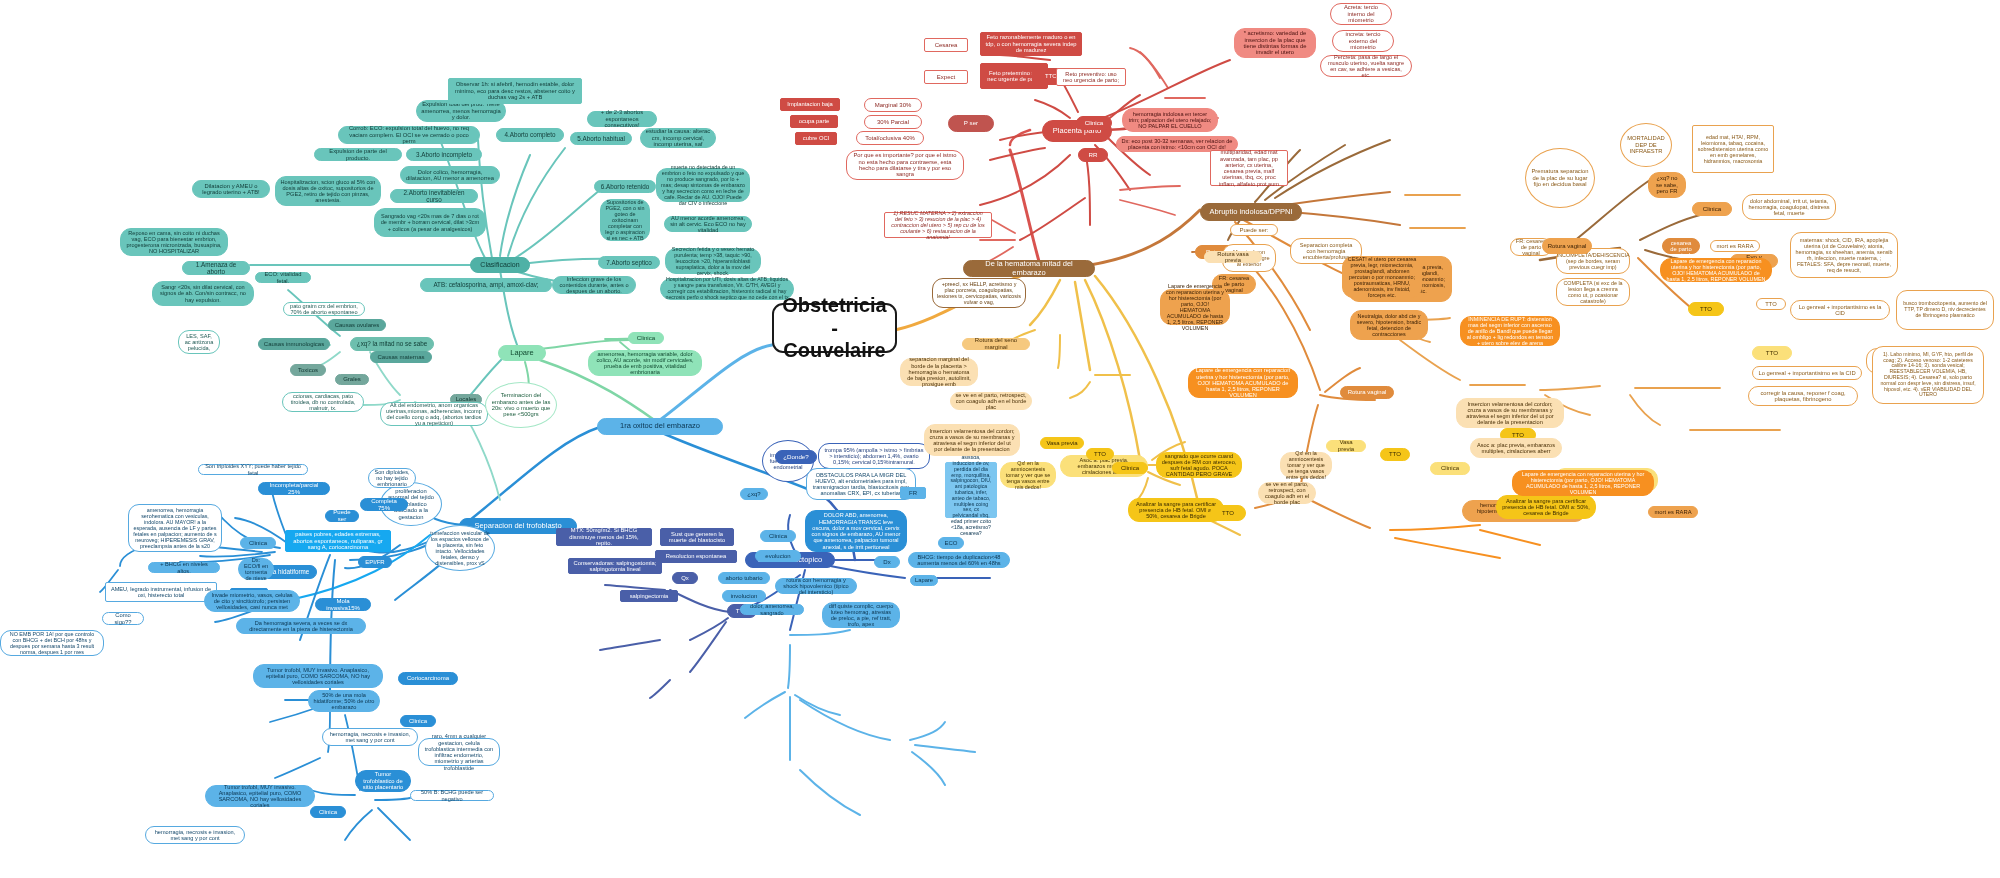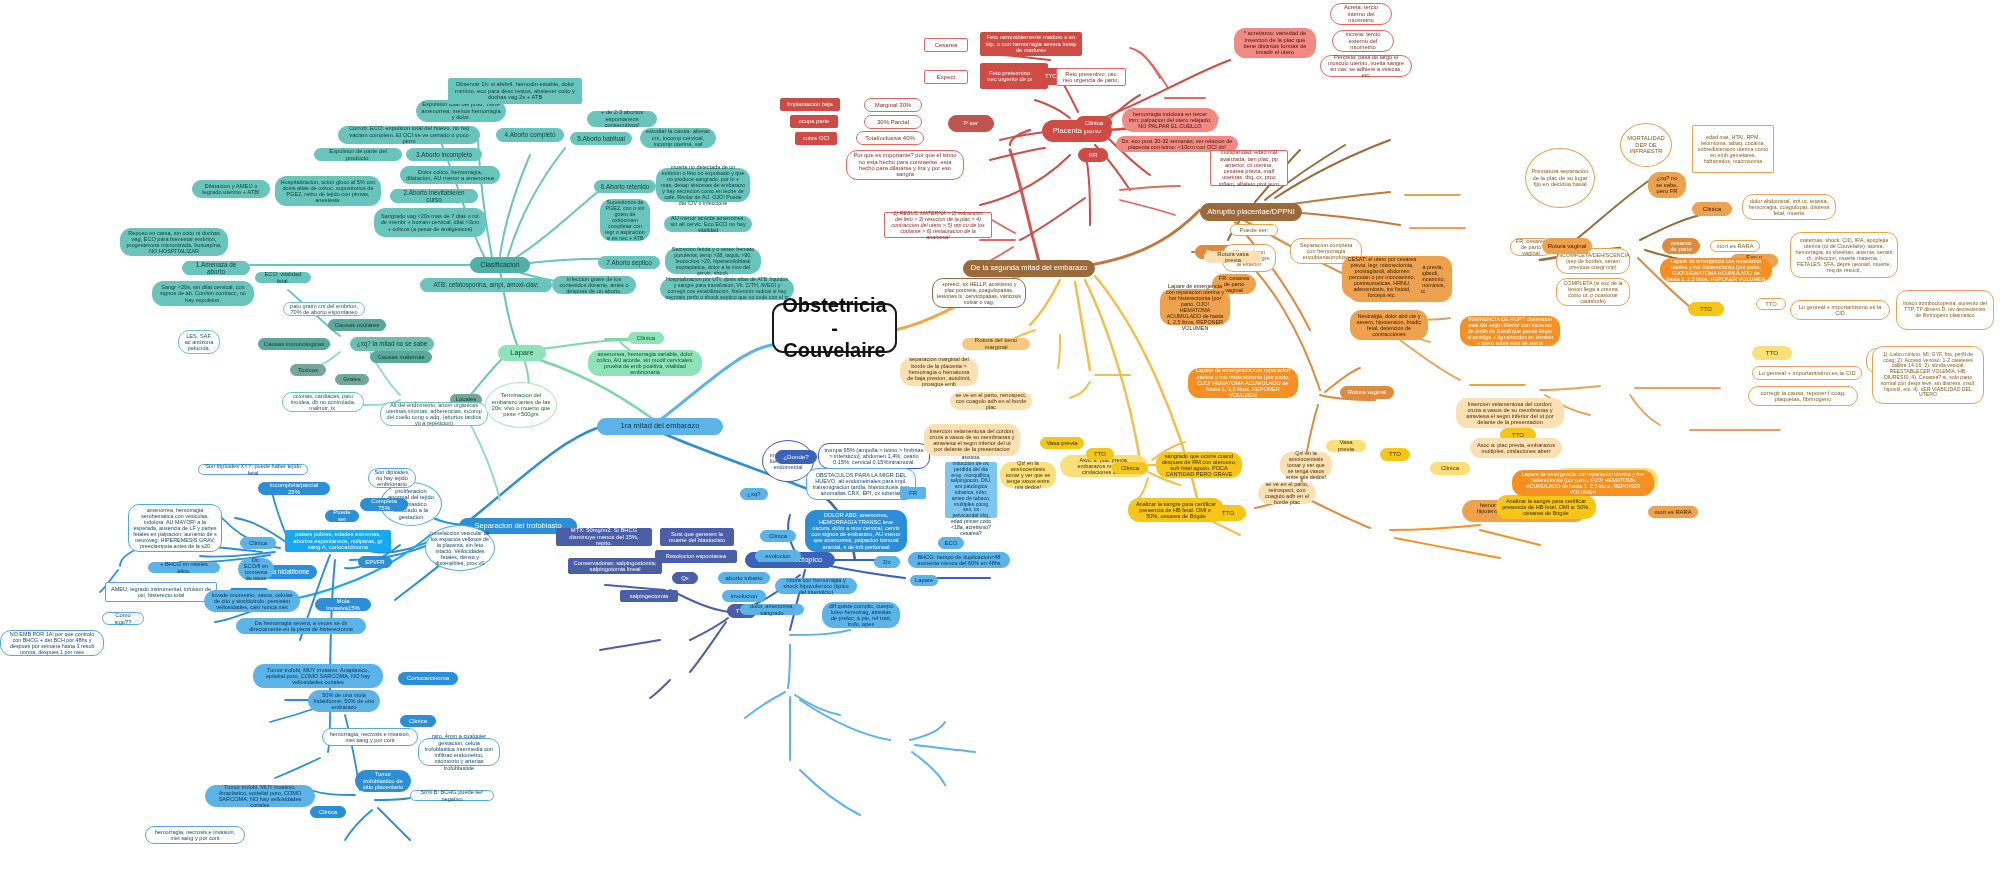--- a/index.html
+++ b/index.html
@@ -251,7 +251,7 @@
 <div class="node bluF pill" style="left:459px;top:518px;width:118px;height:16px;font-size:7.5px;">Separacion del trofoblasto</div>
 <div class="node bluDeep pill" style="left:745px;top:552px;width:90px;height:16px;font-size:7.5px;">Embarazo ectopico</div>
 <div class="node redF rr" style="left:1042px;top:120px;width:70px;height:22px;font-size:7.5px;">Placenta parto</div>
-<div class="node brnF pill" style="left:1200px;top:203px;width:102px;height:18px;font-size:7.5px;">Abruptio placentae/DPPNI</div>
+<div class="node brnF pill" style="left:1200px;top:203px;width:102px;height:18px;font-size:7.5px;">Abruptio indolosa/DPPNI</div>
 
 <div class="node tealD pill" style="left:470px;top:257px;width:60px;height:16px;font-size:7px;">Clasificacion</div>
 <div class="node tealF rr" style="left:420px;top:278px;width:132px;height:14px;font-size:6.3px;">ATB: cefalosporina, ampi, amoxi-clav;</div>

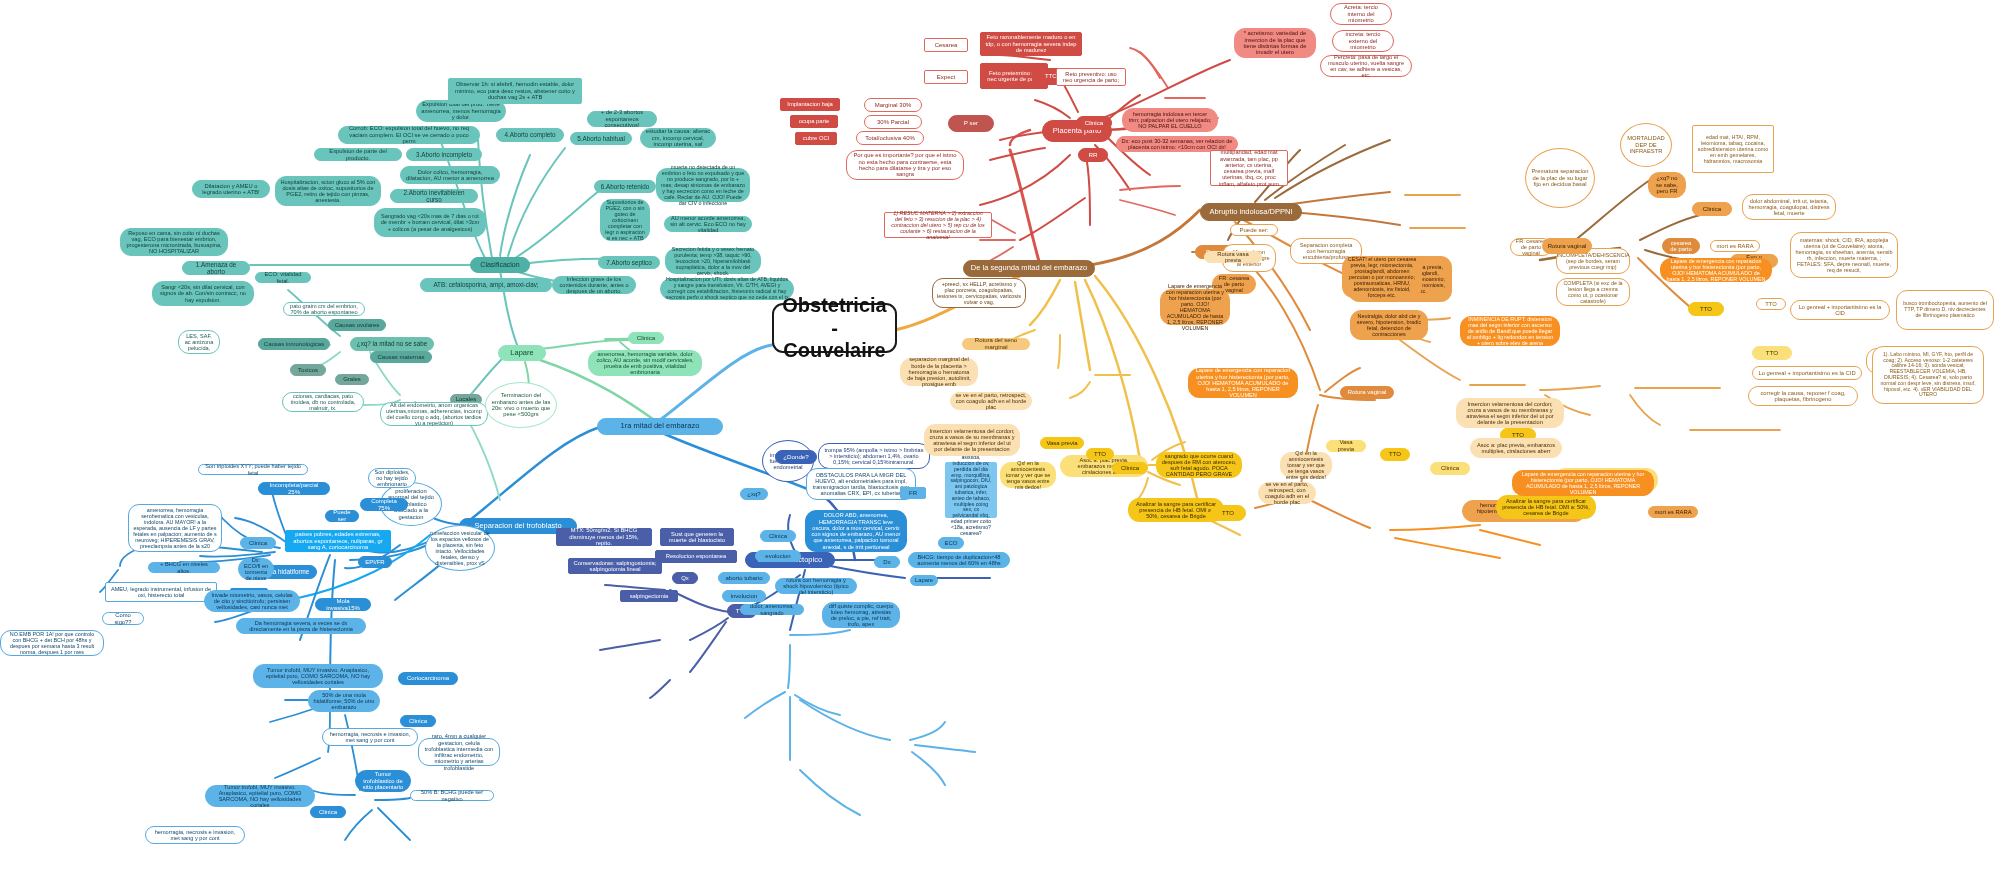--- a/index.html
+++ b/index.html
@@ -246,7 +246,7 @@
 <div class="node central rr" style="left:772px;top:303px;width:125px;height:50px;">Obstetricia - Couvelaire</div>
 
 <div class="node bluL pill" style="left:597px;top:418px;width:126px;height:17px;font-size:7.5px;">1ra mitad del embarazo</div>
-<div class="node brnF pill" style="left:963px;top:260px;width:132px;height:17px;font-size:7.5px;">De la segunda mitad del embarazo</div>
+<div class="node brnF pill" style="left:963px;top:260px;width:132px;height:17px;font-size:7.5px;">De la hematoma mitad del embarazo</div>
 <div class="node grnF pill" style="left:498px;top:345px;width:48px;height:16px;font-size:7.5px;">Lapare</div>
 <div class="node bluF pill" style="left:459px;top:518px;width:118px;height:16px;font-size:7.5px;">Separacion del trofoblasto</div>
 <div class="node bluDeep pill" style="left:745px;top:552px;width:90px;height:16px;font-size:7.5px;">Embarazo ectopico</div>

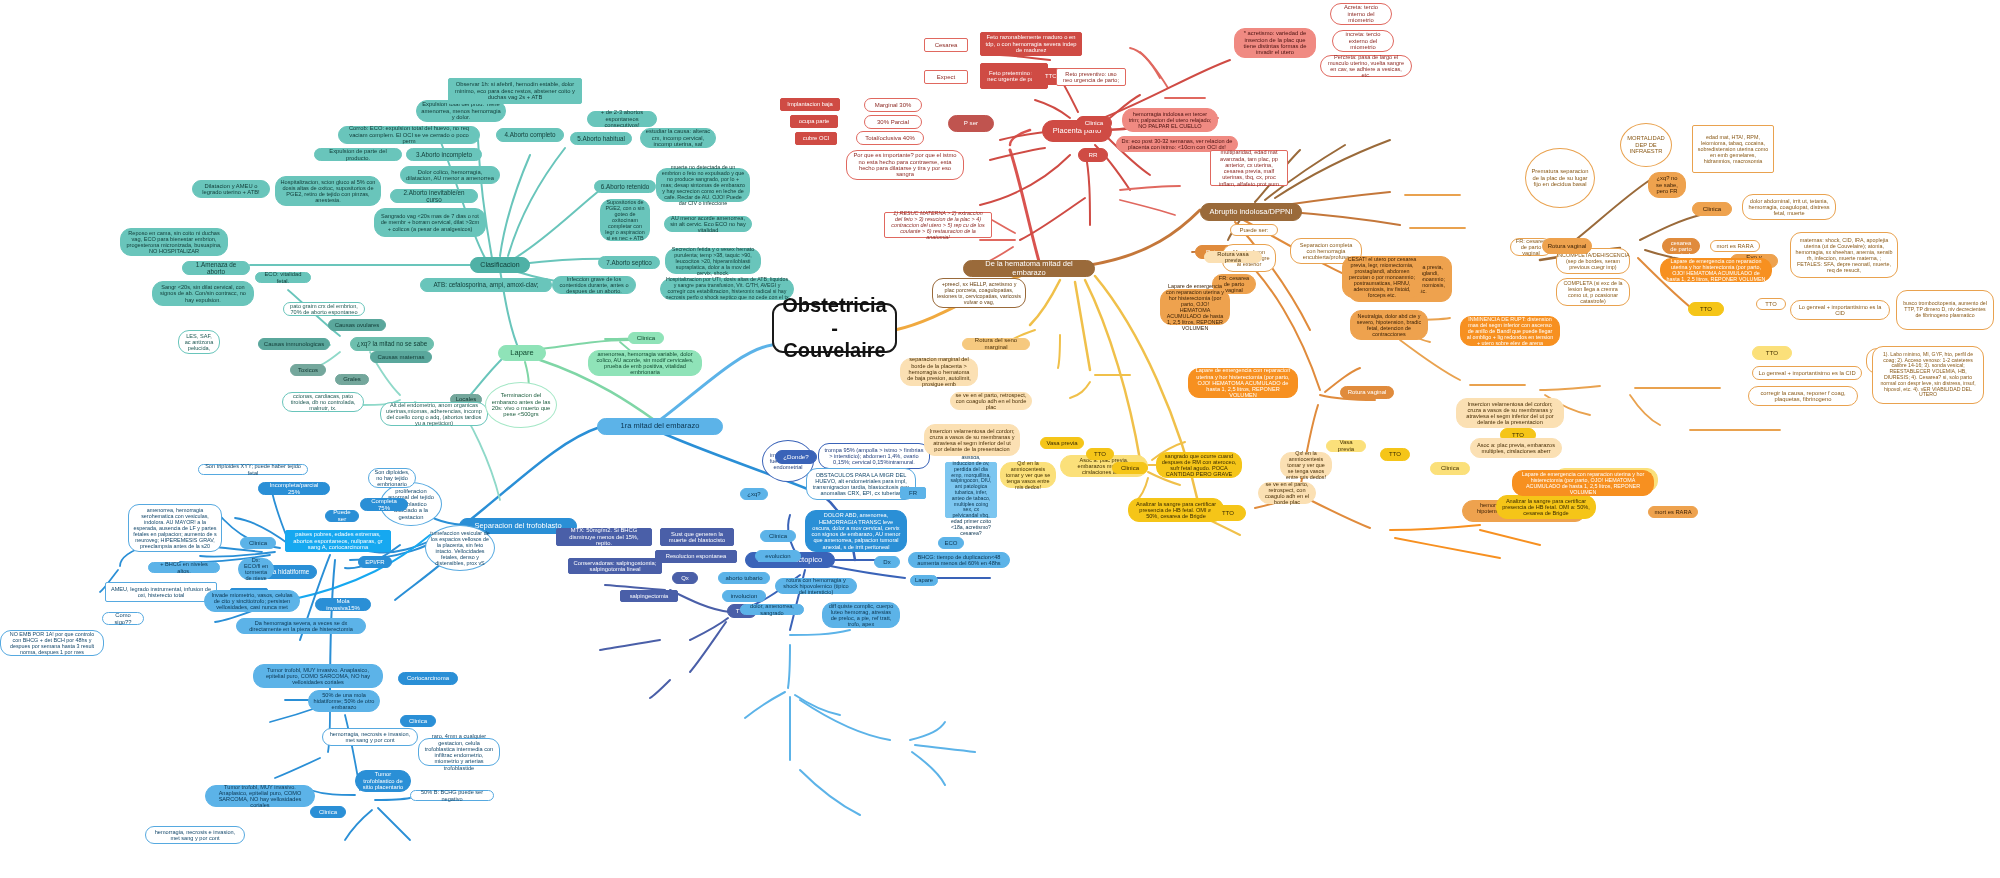--- a/index.html
+++ b/index.html
@@ -245,7 +245,7 @@
 
 <div class="node central rr" style="left:772px;top:303px;width:125px;height:50px;">Obstetricia - Couvelaire</div>
 
-<div class="node bluL pill" style="left:597px;top:418px;width:126px;height:17px;font-size:7.5px;">1ra mitad del embarazo</div>
+<div class="node bluL pill" style="left:597px;top:418px;width:126px;height:17px;font-size:7.5px;">1ra oxitoc del embarazo</div>
 <div class="node brnF pill" style="left:963px;top:260px;width:132px;height:17px;font-size:7.5px;">De la hematoma mitad del embarazo</div>
 <div class="node grnF pill" style="left:498px;top:345px;width:48px;height:16px;font-size:7.5px;">Lapare</div>
 <div class="node bluF pill" style="left:459px;top:518px;width:118px;height:16px;font-size:7.5px;">Separacion del trofoblasto</div>

